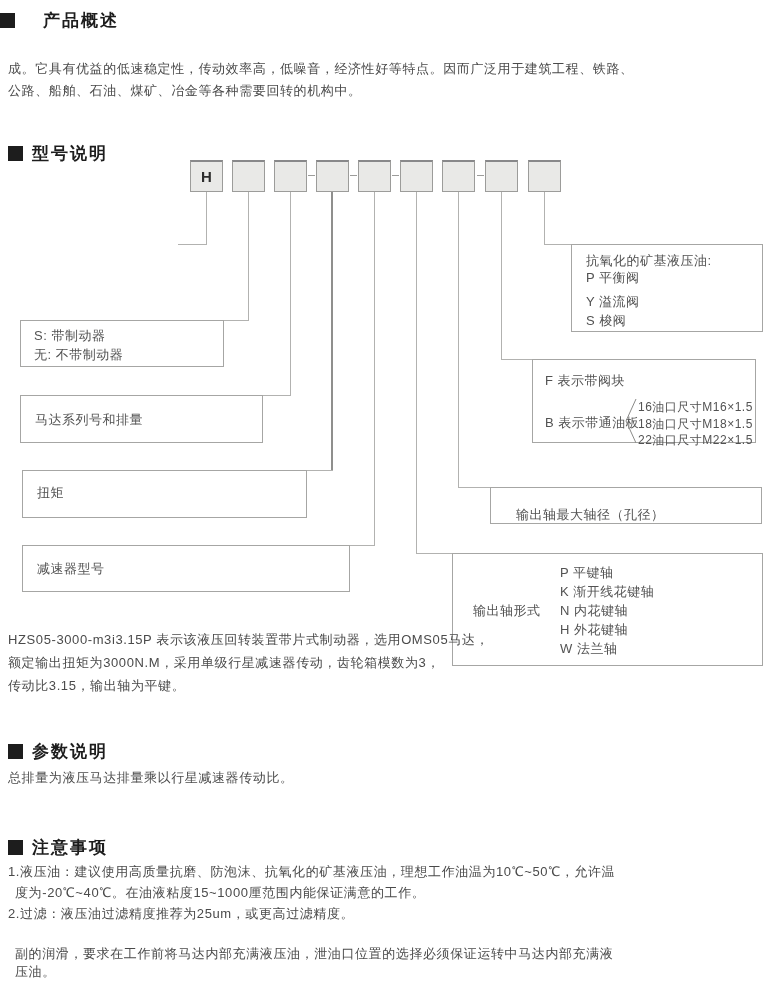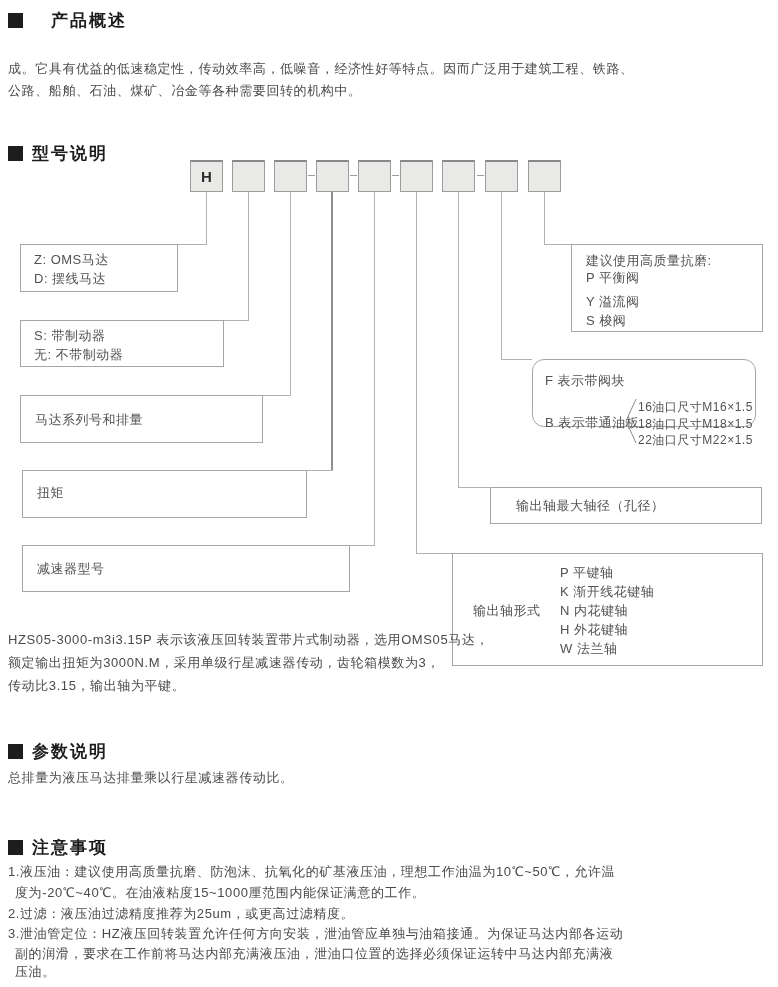--- a/index.html
+++ b/index.html
@@ -28,7 +28,7 @@
 
 <div class="page">
 
-  <div class="h" style="left:8px;top:9px;gap:28px;">
+  <div class="h" style="left:0;top:9px;gap:28px;">
     <span class="sq"></span>
     <span>产品概述</span>
   </div>

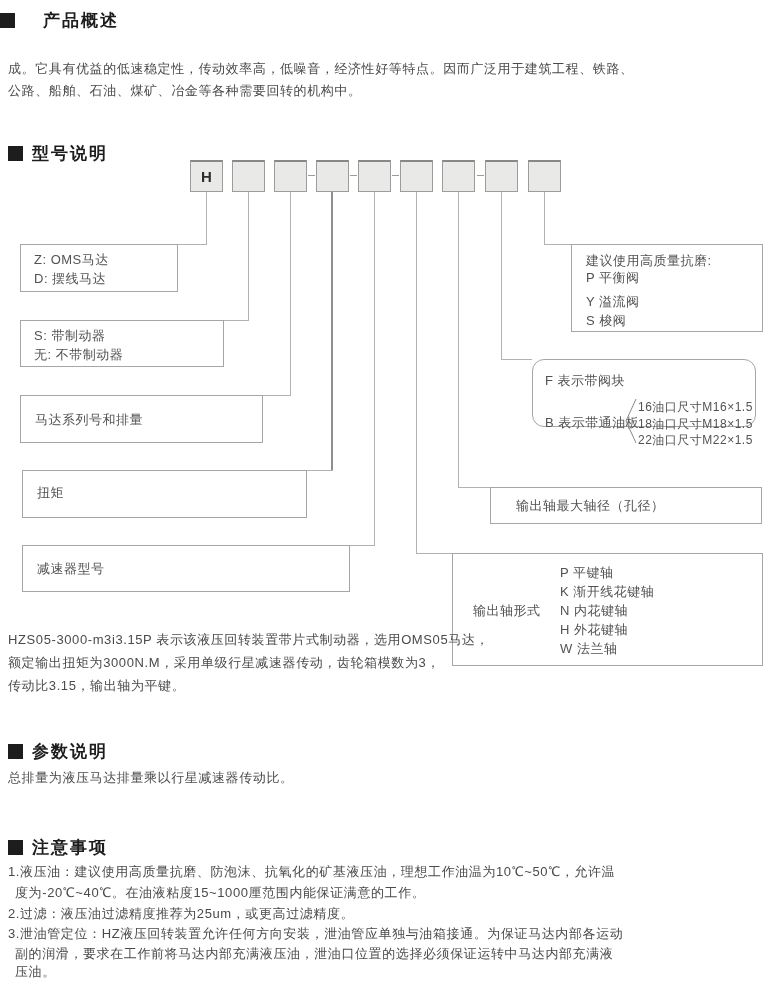--- a/index.html
+++ b/index.html
@@ -75,10 +75,6 @@
   <div class="hl" style="left:501px;top:359px;width:31px;"></div>
   <div class="hl" style="left:544px;top:244px;width:27px;"></div>
 
-  <div class="lb" style="left:20px;top:244px;width:158px;height:48px;">
-    <div class="ln" style="left:13px;top:8px;">Z: OMS马达</div>
-    <div class="ln" style="left:13px;top:27px;">D: 摆线马达</div>
-  </div>
   <div class="lb" style="left:20px;top:320px;width:204px;height:47px;">
     <div class="ln" style="left:13px;top:8px;">S: 带制动器</div>
     <div class="ln" style="left:13px;top:27px;">无: 不带制动器</div>

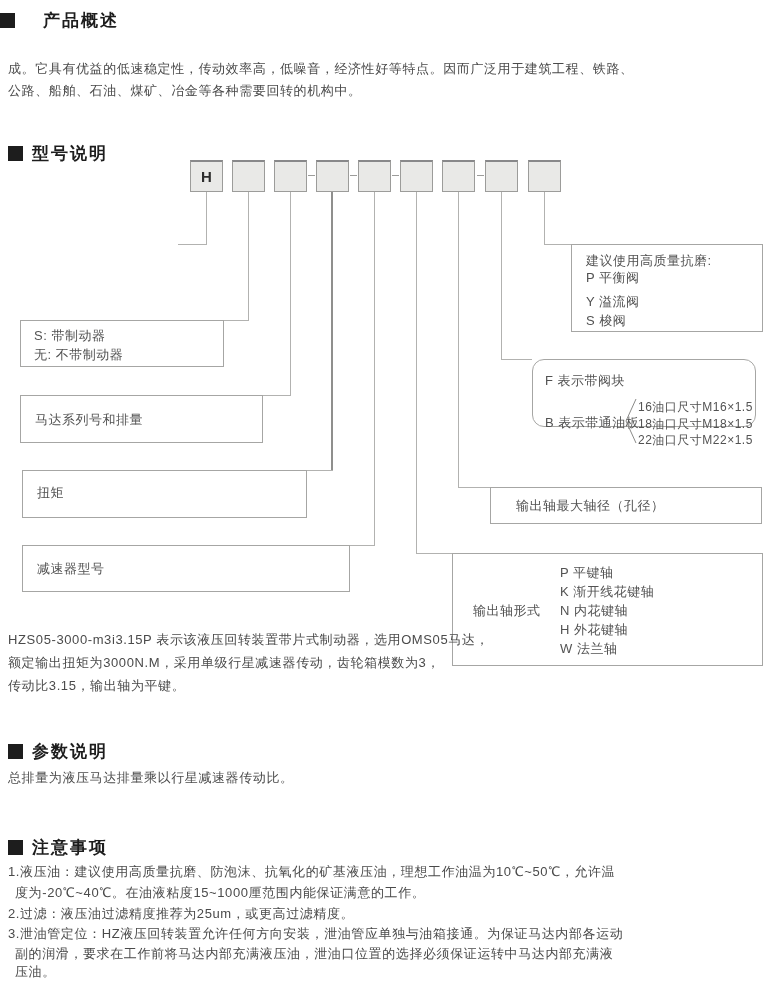--- a/index.html
+++ b/index.html
@@ -90,7 +90,7 @@
   </div>
 
   <div class="lb" style="left:571px;top:244px;width:192px;height:88px;">
-    <div class="ln" style="left:14px;top:9px;">建议使用高质量抗磨:</div>
+    <div class="ln" style="left:14px;top:9px;">抗氧化的矿基液压油:</div>
     <div class="ln" style="left:14px;top:26px;">P 平衡阀</div>
     <div class="ln" style="left:14px;top:50px;">Y 溢流阀</div>
     <div class="ln" style="left:14px;top:69px;">S 梭阀</div>

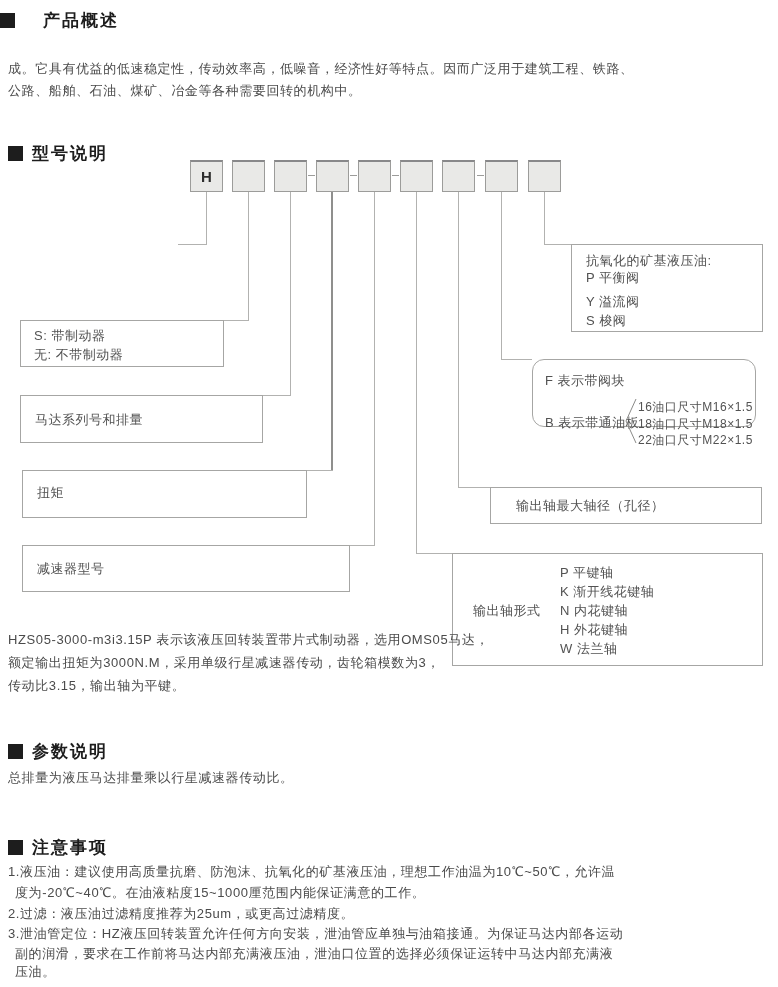--- a/index.html
+++ b/index.html
@@ -96,7 +96,7 @@
     <div class="ln" style="left:14px;top:69px;">S 梭阀</div>
   </div>
 
-  <div class="lb" style="left:532px;top:359px;width:224px;height:68px;border-radius:12px;">
+  <div class="lb" style="left:532px;top:359px;width:224px;height:84px;">
     <div class="ln" style="left:12px;top:14px;">F 表示带阀块</div>
     <div class="ln" style="left:12px;top:56px;">B 表示带通油板</div>
     <svg style="position:absolute;left:92px;top:38px;" width="12" height="46" viewBox="0 0 12 46">

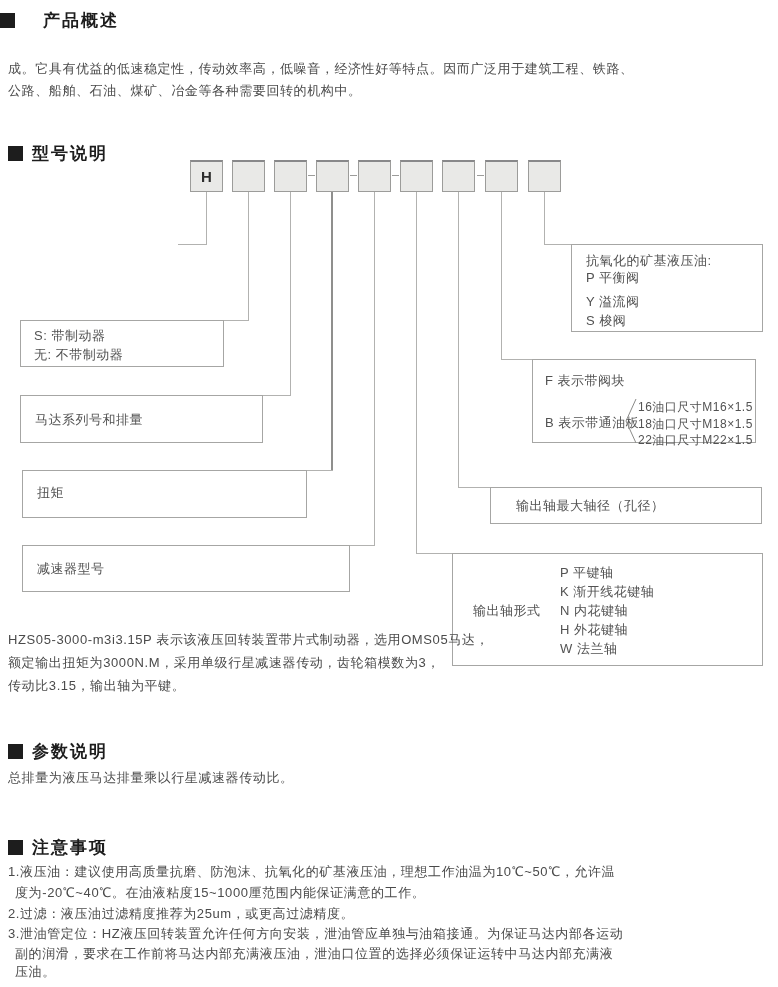--- a/index.html
+++ b/index.html
@@ -108,7 +108,7 @@
   </div>
 
   <div class="lb" style="left:490px;top:487px;width:272px;height:37px;">
-    <div class="ln" style="left:25px;top:11px;">输出轴最大轴径（孔径）</div>
+    <div class="ln" style="left:25px;top:20px;">输出轴最大轴径（孔径）</div>
   </div>
 
   <div class="lb" style="left:452px;top:553px;width:311px;height:113px;">

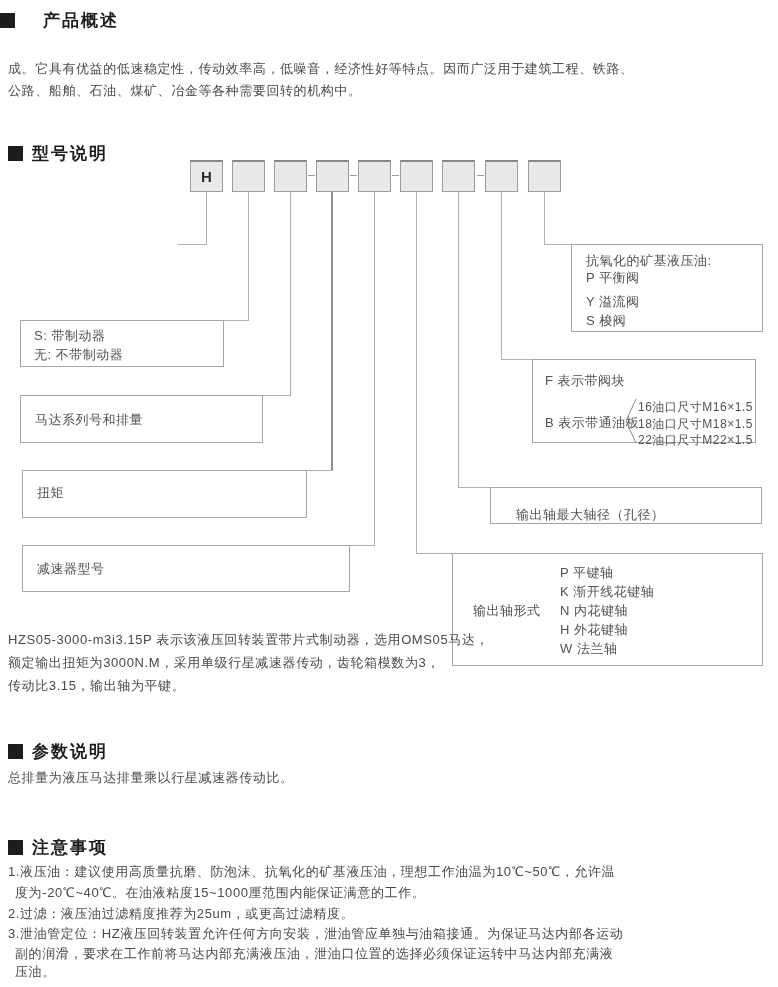--- a/index.html
+++ b/index.html
@@ -137,7 +137,6 @@
   <div class="t" style="left:8px;top:864px;">1.液压油：建议使用高质量抗磨、防泡沫、抗氧化的矿基液压油，理想工作油温为10℃~50℃，允许温</div>
   <div class="t" style="left:15px;top:885px;">度为-20℃~40℃。在油液粘度15~1000厘范围内能保证满意的工作。</div>
   <div class="t" style="left:8px;top:906px;">2.过滤：液压油过滤精度推荐为25um，或更高过滤精度。</div>
-  <div class="t" style="left:8px;top:926px;">3.泄油管定位：HZ液压回转装置允许任何方向安装，泄油管应单独与油箱接通。为保证马达内部各运动</div>
   <div class="t" style="left:15px;top:946px;">副的润滑，要求在工作前将马达内部充满液压油，泄油口位置的选择必须保证运转中马达内部充满液</div>
   <div class="t" style="left:15px;top:964px;">压油。</div>
 

